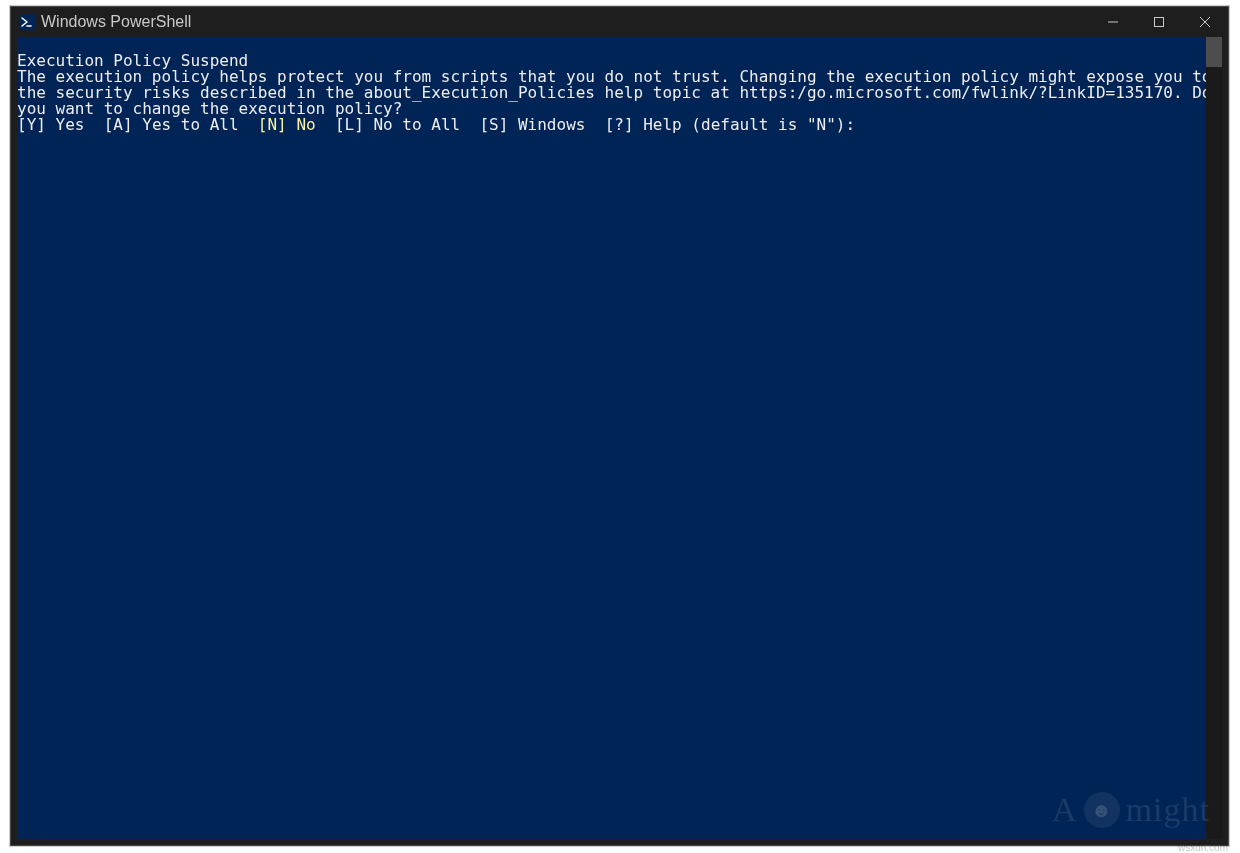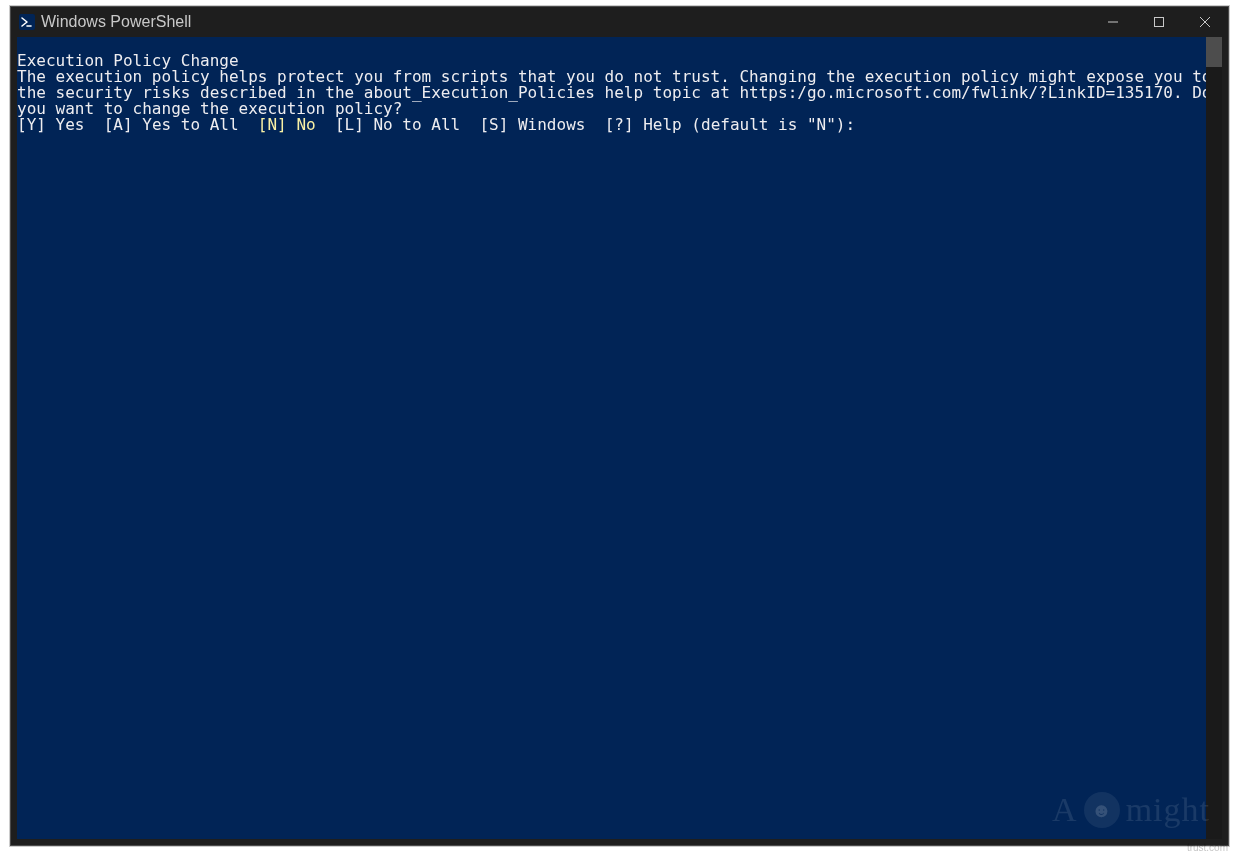--- a/index.html
+++ b/index.html
@@ -126,7 +126,7 @@
 
   <div class="client">
     <div class="terminal">
-<span class="line">Execution Policy Change</span>
+<span class="line">Execution Policy Suspend</span>
 <span class="line">The execution policy helps protect you from scripts that you do not trust. Changing the execution policy might expose you to the security risks described in the about_Execution_Policies help topic at https:/go.microsoft.com/fwlink/?LinkID=135170. Do you want to change the execution policy?</span>
 <span class="line"><span>[Y]</span><span> Yes  </span><span>[A]</span><span> Yes to All  </span><span class="hl">[N]</span><span class="hl"> No  </span><span>[L]</span><span> No to All  </span><span>[S]</span><span> Windows  </span><span>[?]</span><span> Help (default is "N"):</span></span>
     </div>

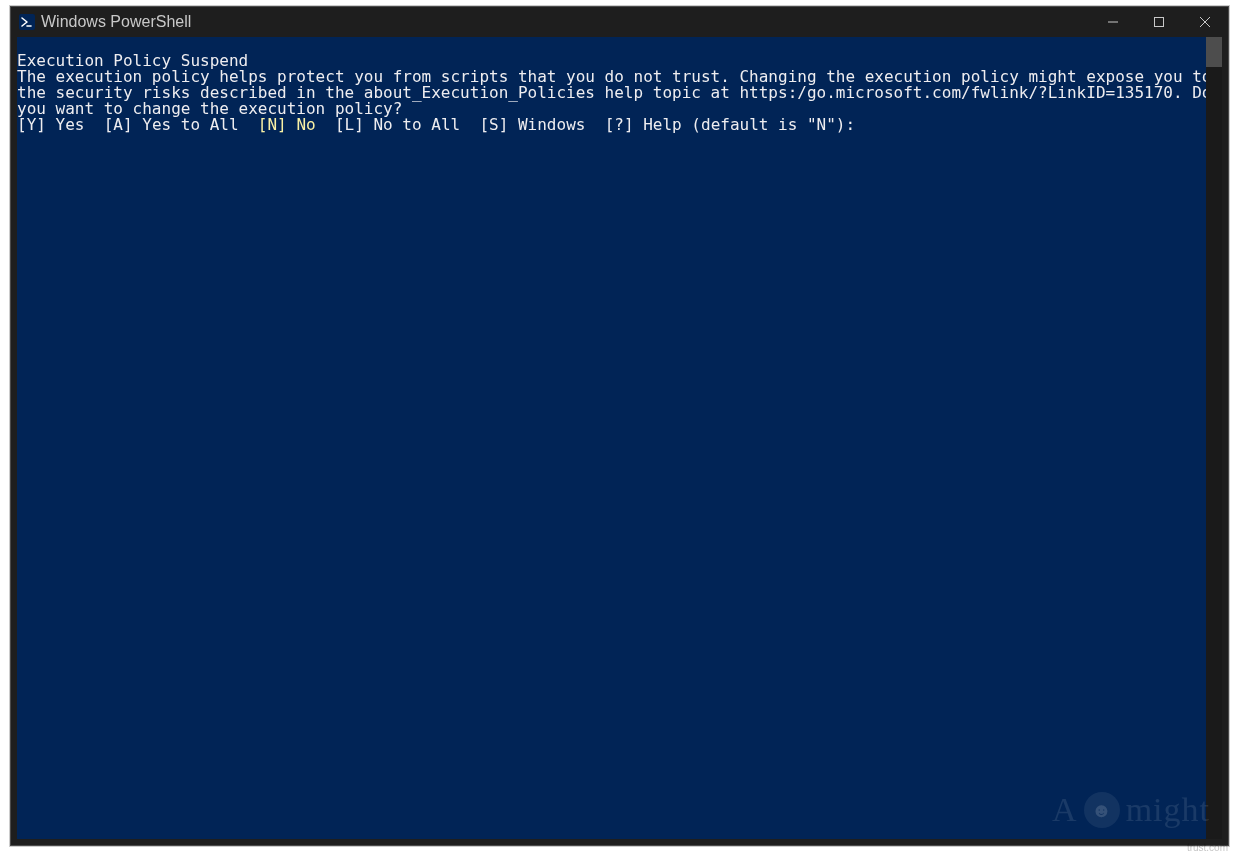--- a/index.html
+++ b/index.html
@@ -140,6 +140,6 @@
     </div>
   </div>
 </div>
-<div class="subwm">trust.com</div>
+<div class="subwm">wsxdn.com</div>
 
 </body></html>

